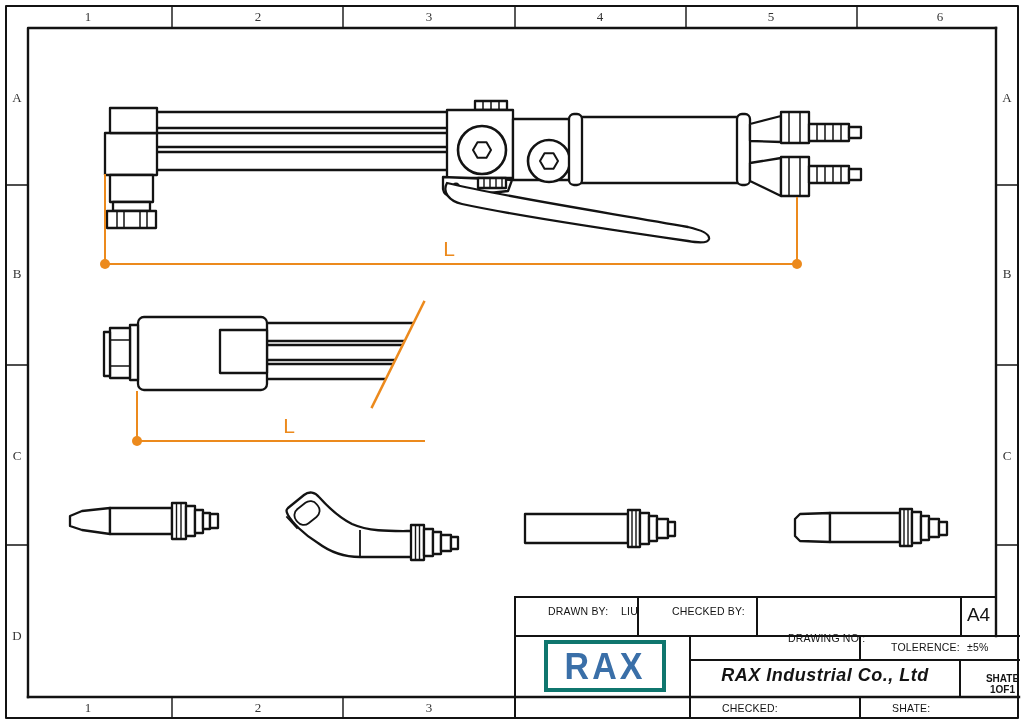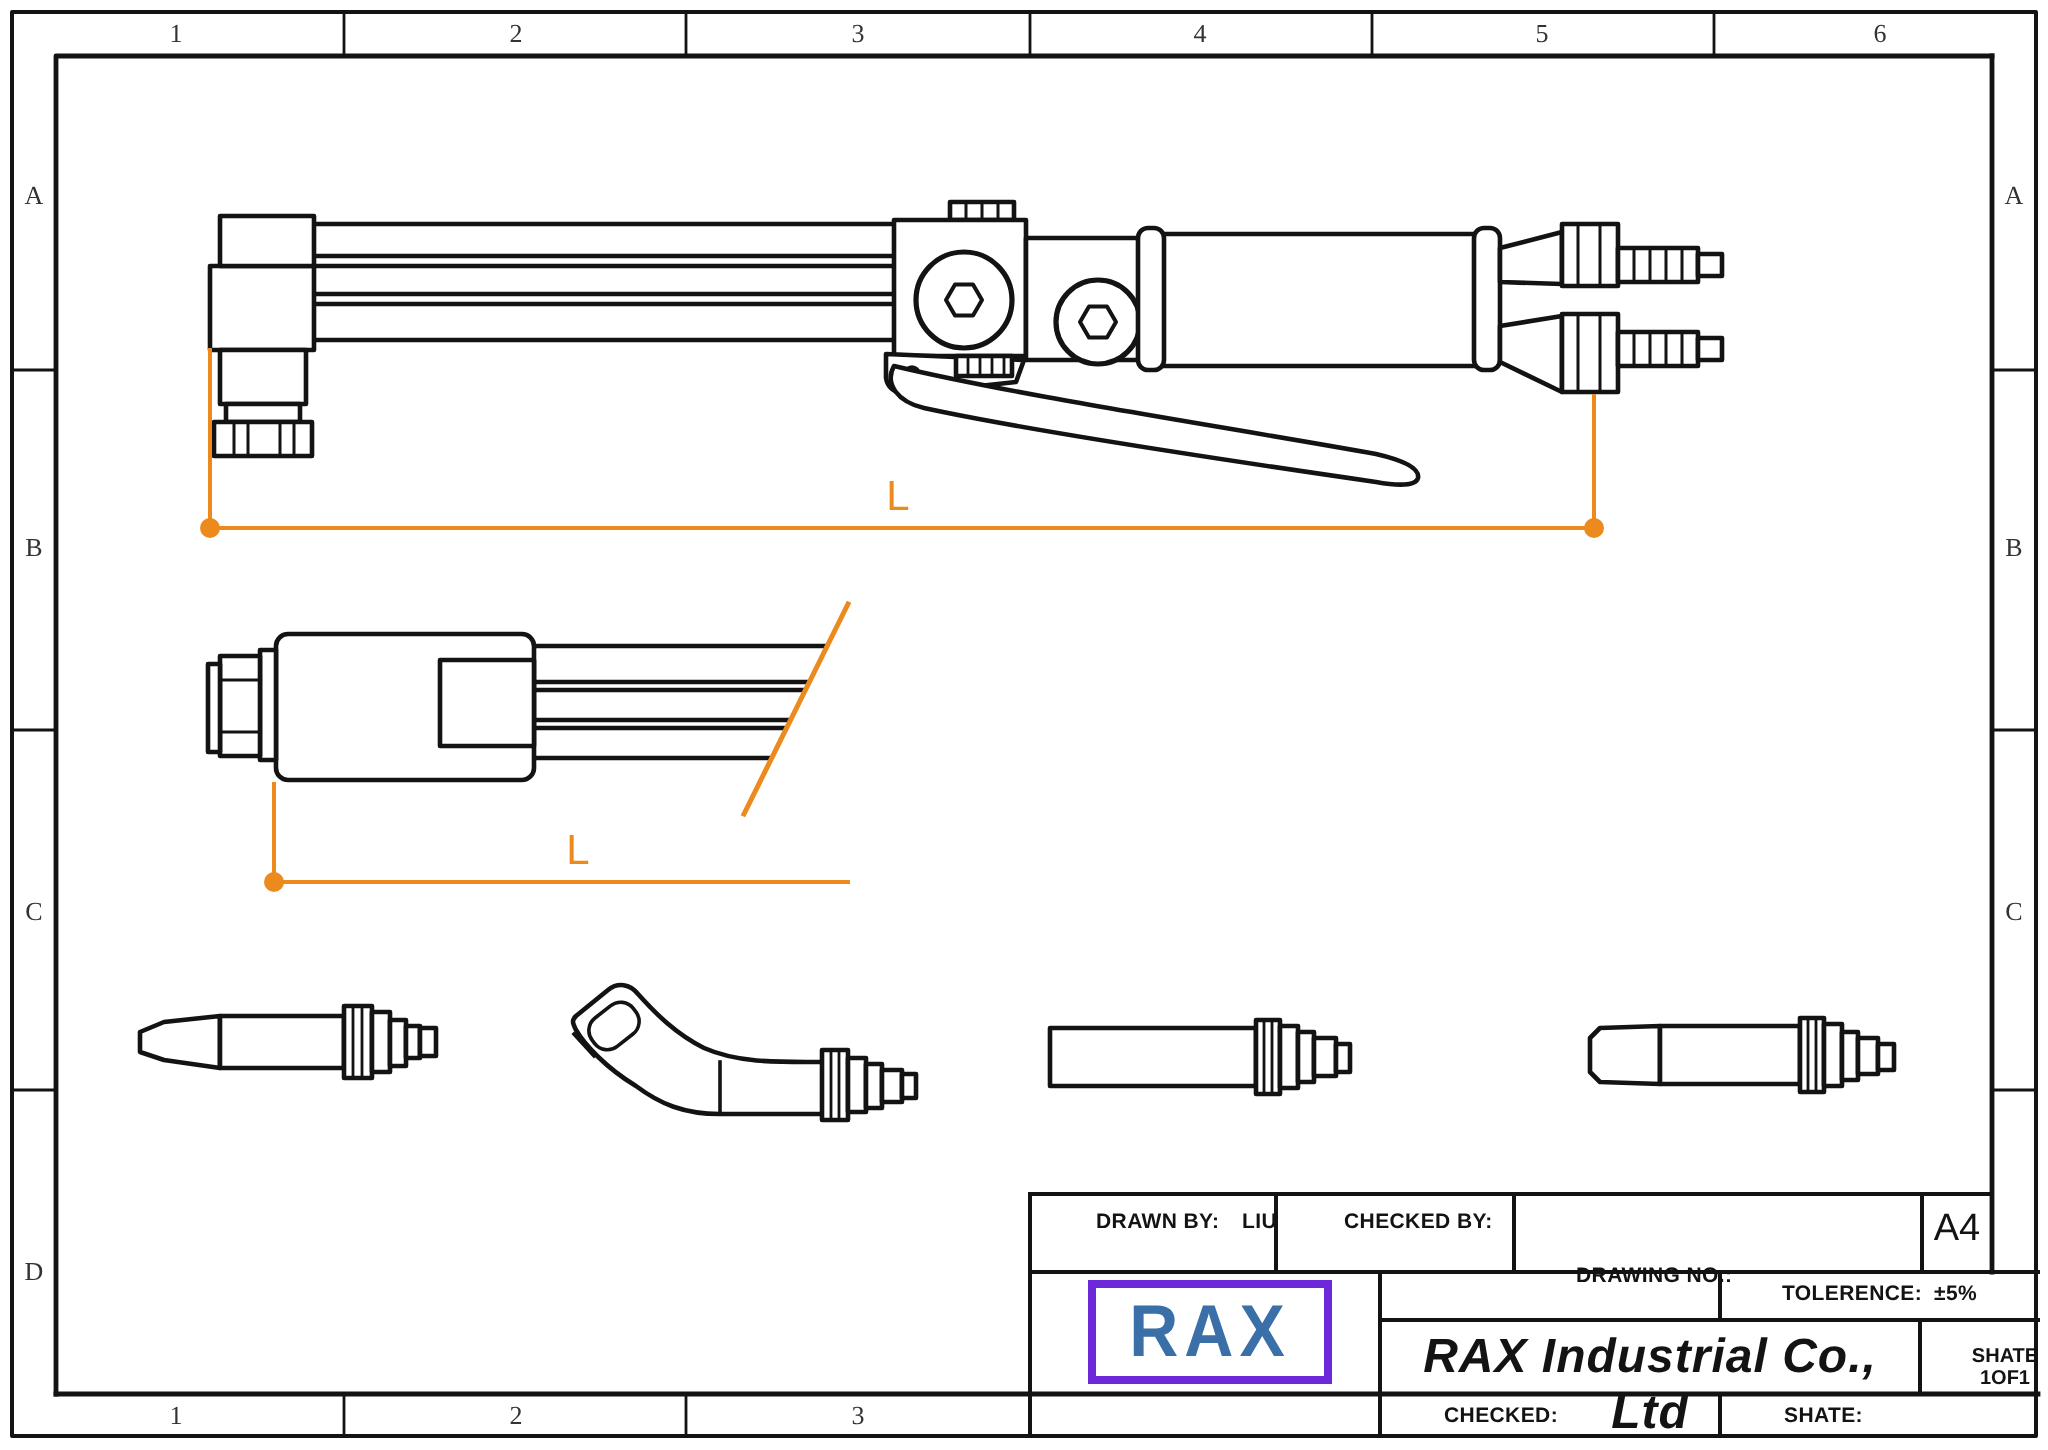--- a/index.html
+++ b/index.html
@@ -10,7 +10,7 @@
        transform:translateX(-50%);white-space:nowrap;}
   .dimL{position:absolute;font-size:21px;color:#EC8A1D;transform:translateX(-50%);
         font-family:"Liberation Sans", sans-serif;}
-  .tb{position:absolute;font-weight:bold;font-size:10.5px;letter-spacing:.2px;white-space:nowrap;padding-left:24px;}
+  .tb{position:absolute;font-weight:normal;font-size:10.5px;letter-spacing:.2px;white-space:nowrap;padding-left:24px;}
   .a4{position:absolute;left:961px;top:604px;width:35px;text-align:center;font-size:19px;font-weight:400;}
   .company{position:absolute;left:690px;top:665px;width:270px;text-align:center;
            font-size:24px;font-weight:bold;font-style:italic;letter-spacing:.5px;}

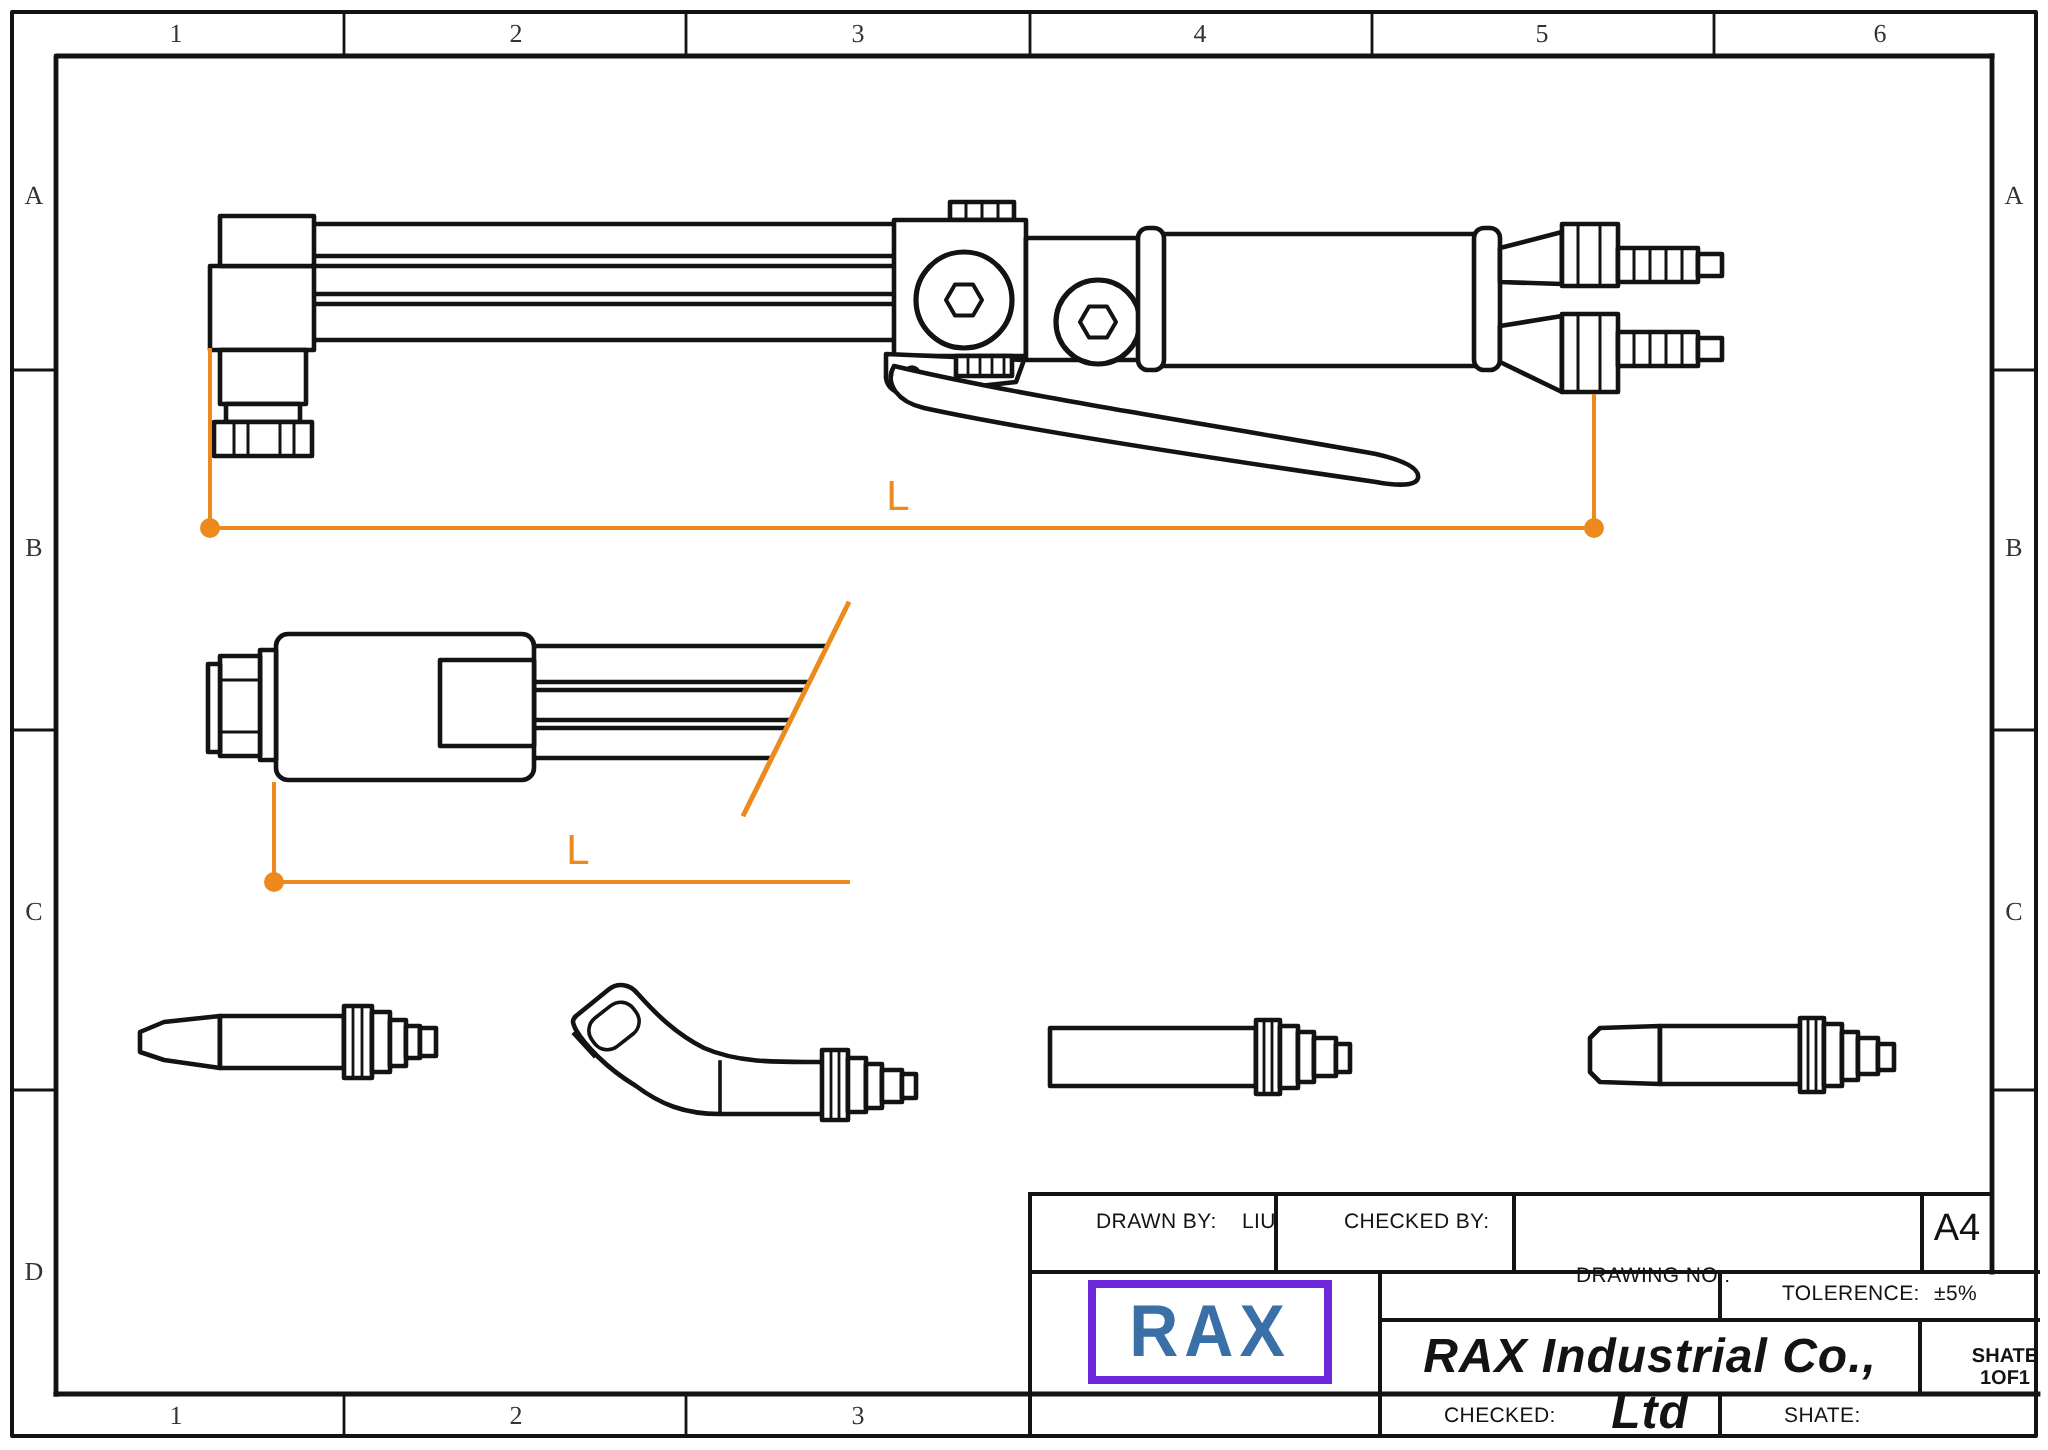--- a/index.html
+++ b/index.html
@@ -15,7 +15,7 @@
   .company{position:absolute;left:690px;top:665px;width:270px;text-align:center;
            font-size:24px;font-weight:bold;font-style:italic;letter-spacing:.5px;}
   .sheetno{position:absolute;left:960px;top:673px;width:59px;text-align:center;font-weight:bold;font-size:10px;padding-left:13px;}
-  .logo{position:absolute;left:544px;top:640px;width:122px;height:52px;border:4px solid #6d28d9;
+  .logo{position:absolute;left:544px;top:640px;width:122px;height:52px;border:4px solid #0f766e;
         display:flex;align-items:center;justify-content:center;box-sizing:border-box;}
   .logo span{font-size:34px;font-weight:900;color:#3A6FA8;letter-spacing:3px;transform:scaleY(1.08);
              font-family:"Liberation Sans", sans-serif;}

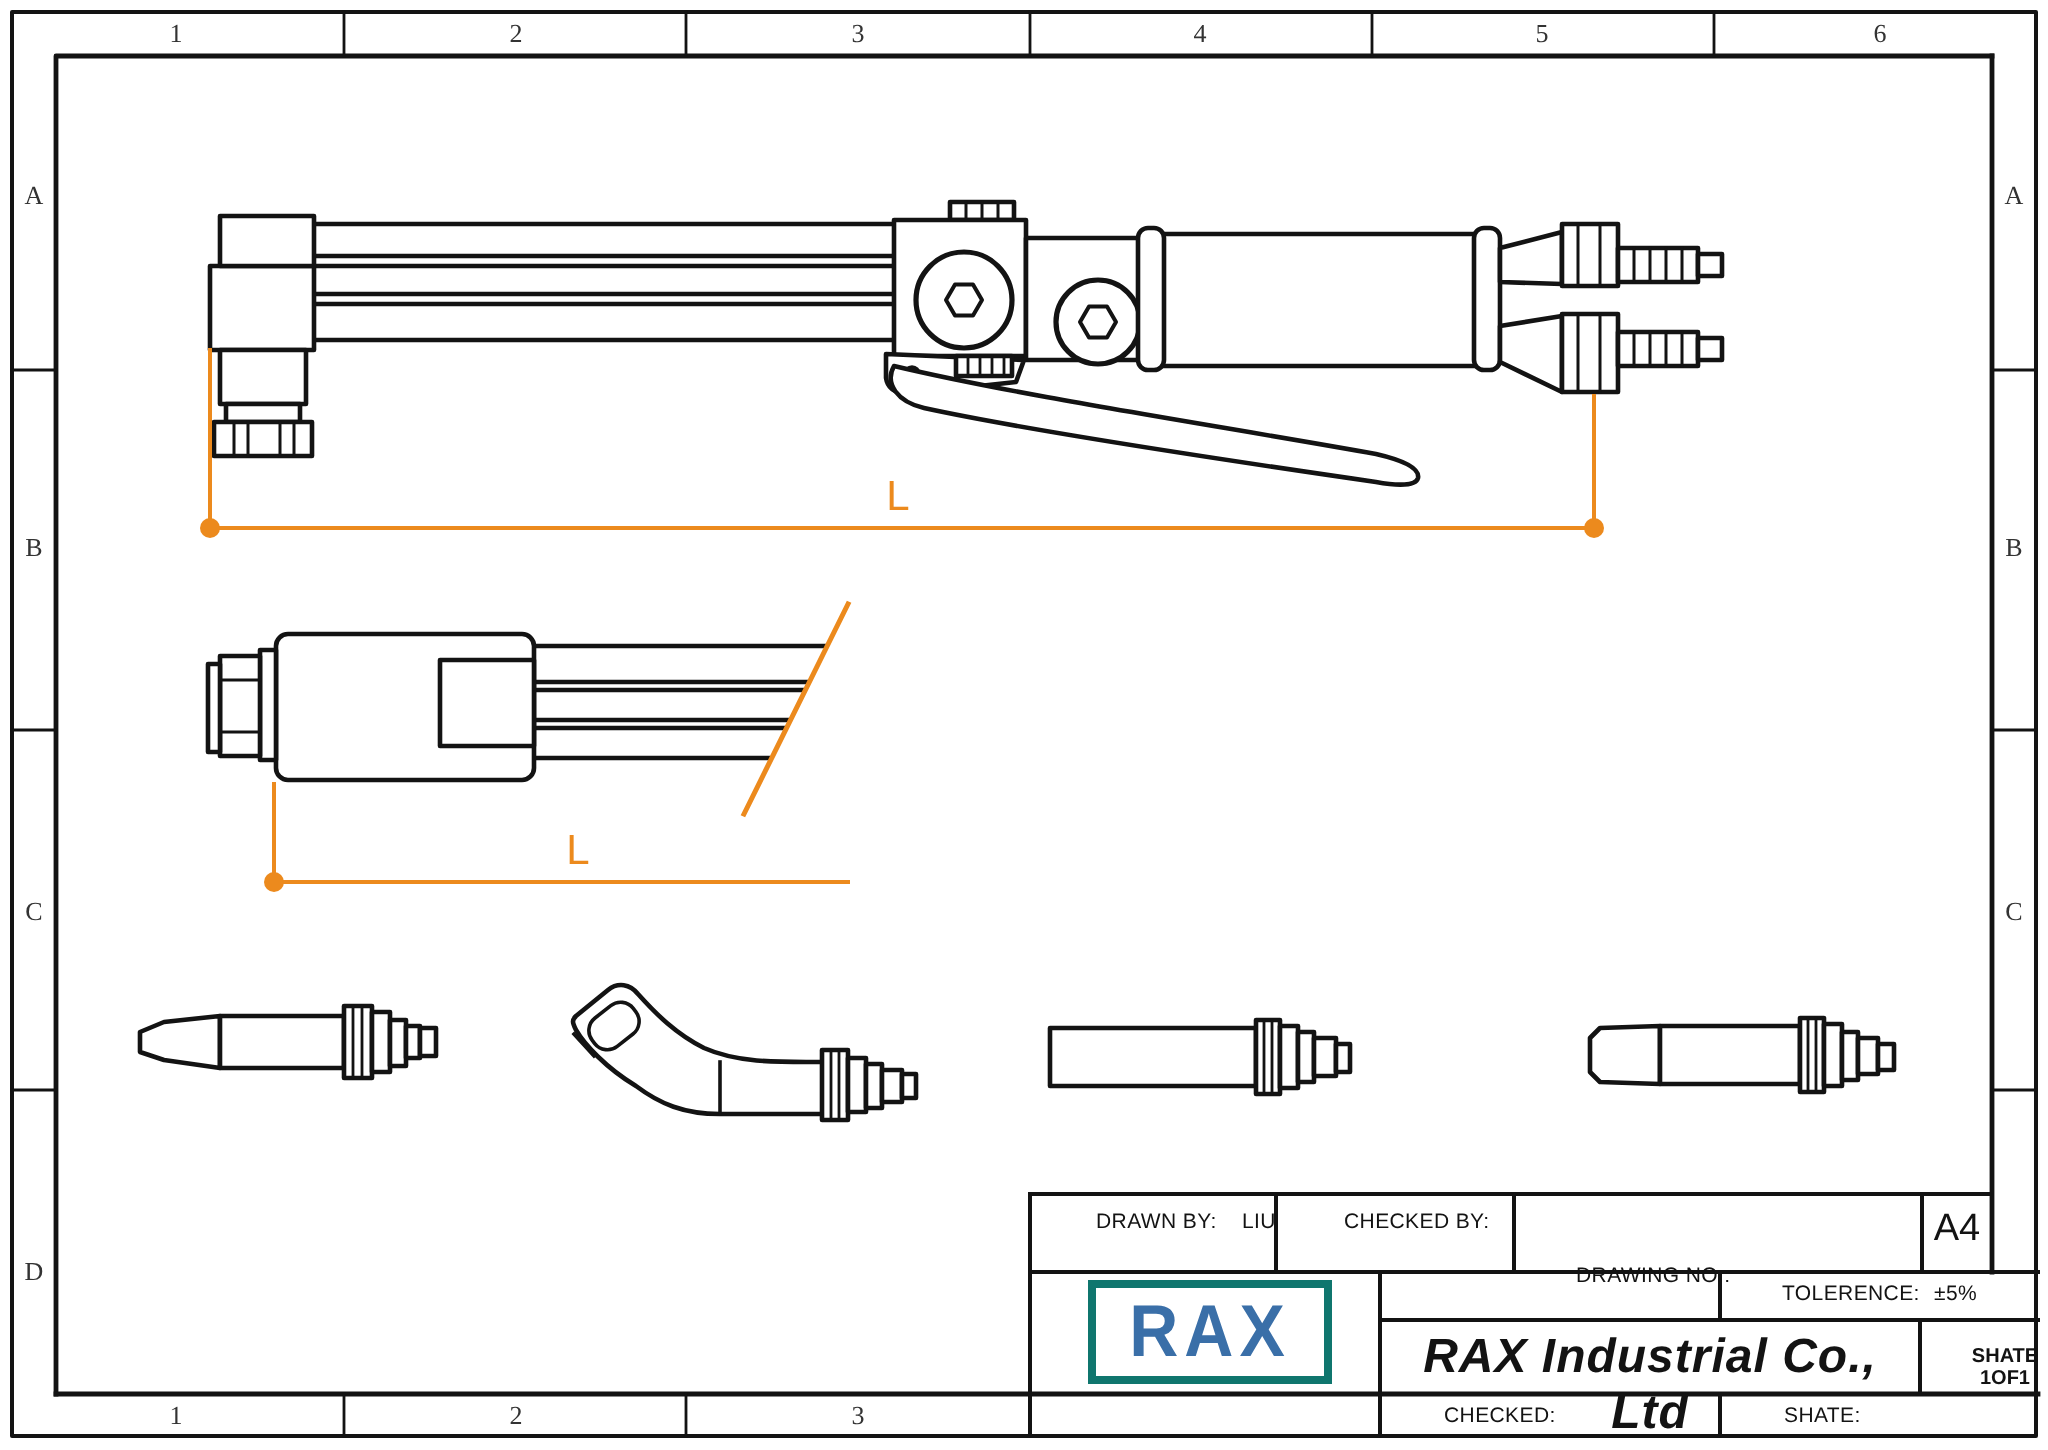--- a/index.html
+++ b/index.html
@@ -13,7 +13,7 @@
   .tb{position:absolute;font-weight:normal;font-size:10.5px;letter-spacing:.2px;white-space:nowrap;padding-left:24px;}
   .a4{position:absolute;left:961px;top:604px;width:35px;text-align:center;font-size:19px;font-weight:400;}
   .company{position:absolute;left:690px;top:665px;width:270px;text-align:center;
-           font-size:24px;font-weight:bold;font-style:italic;letter-spacing:.5px;}
+           font-size:18px;font-weight:bold;font-style:italic;letter-spacing:.5px;}
   .sheetno{position:absolute;left:960px;top:673px;width:59px;text-align:center;font-weight:bold;font-size:10px;padding-left:13px;}
   .logo{position:absolute;left:544px;top:640px;width:122px;height:52px;border:4px solid #0f766e;
         display:flex;align-items:center;justify-content:center;box-sizing:border-box;}

